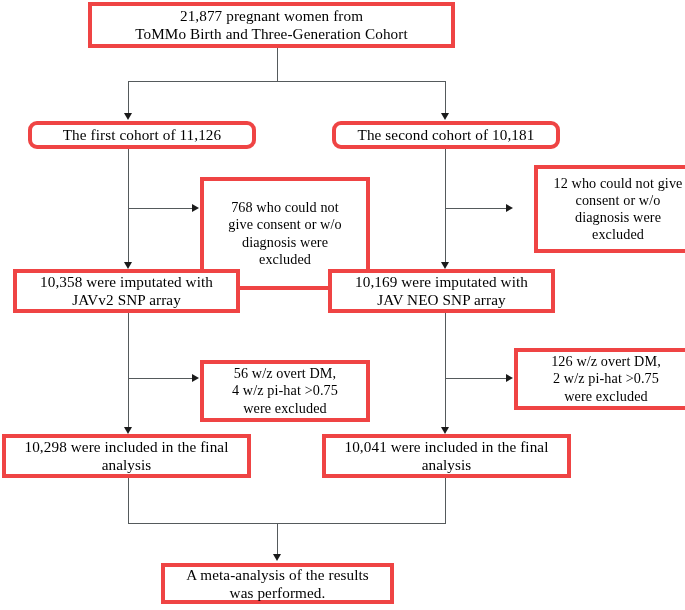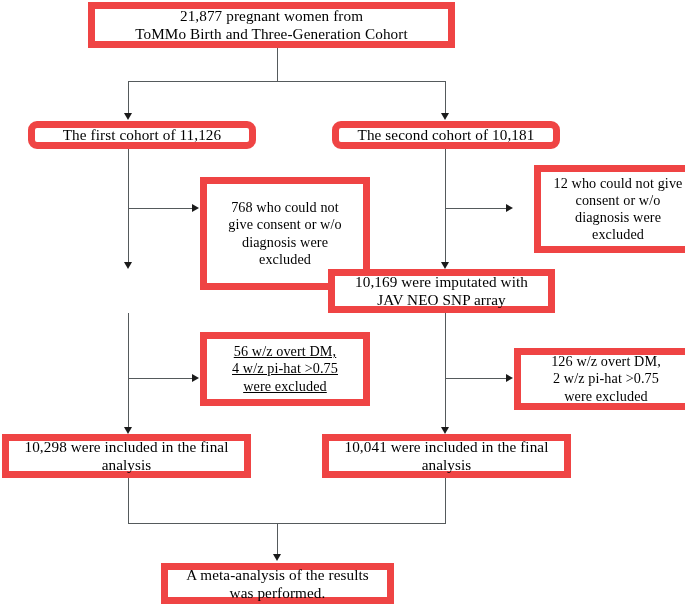--- a/index.html
+++ b/index.html
@@ -21,7 +21,7 @@
   .node {
     position: absolute;
     box-sizing: border-box;
-    border: 7px solid #ef4444;
+    border: 4px solid #ef4444;
     background: #ffffff;
     display: flex;
     align-items: center;

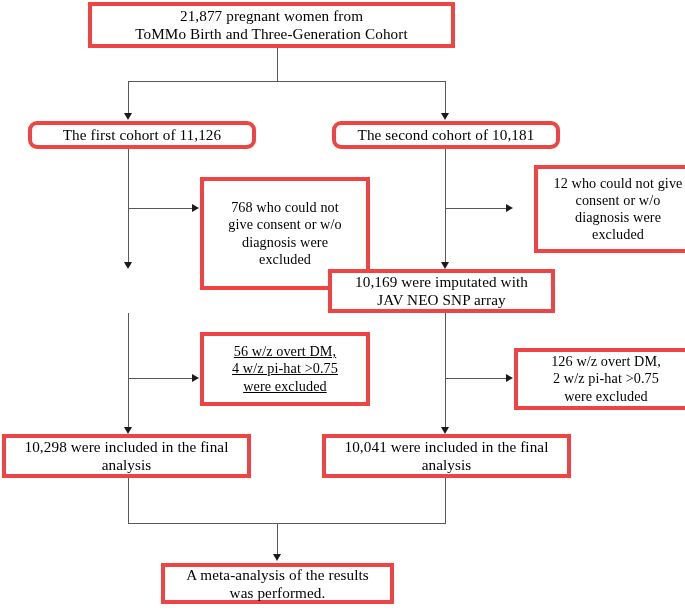--- a/index.html
+++ b/index.html
@@ -102,6 +102,8 @@
 diagnosis were
 excluded</div>
 
+  <div class="node" style="left:13px; top:269px; width:227px; height:44px;">10,358 were imputated with
+JAVv2 SNP array</div>
   <div class="node" style="left:328px; top:269px; width:227px; height:44px;">10,169 were imputated with
 JAV NEO SNP array</div>
 

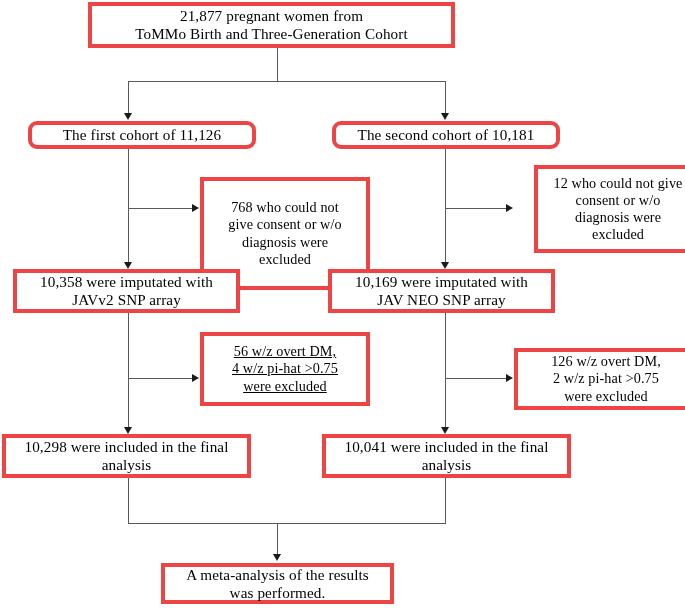--- a/index.html
+++ b/index.html
@@ -117,7 +117,7 @@
   <div class="connector h-line" style="left:445px; top:378px; width:62px; height:1px;"></div>
   <div class="arrow-right" style="left:506px; top:374px;"></div>
 
-  <div class="node small" style="left:200px; top:332px; width:170px; height:74px;text-decoration:underline;">56 w/z overt DM,
+  <div class="node small" style="left:200px; top:360px; width:170px; height:62px;">56 w/z overt DM,
 4 w/z pi-hat &gt;0.75
 were excluded</div>
   <div class="node small" style="left:514px; top:348px; width:184px; height:62px;">126 w/z overt DM,

